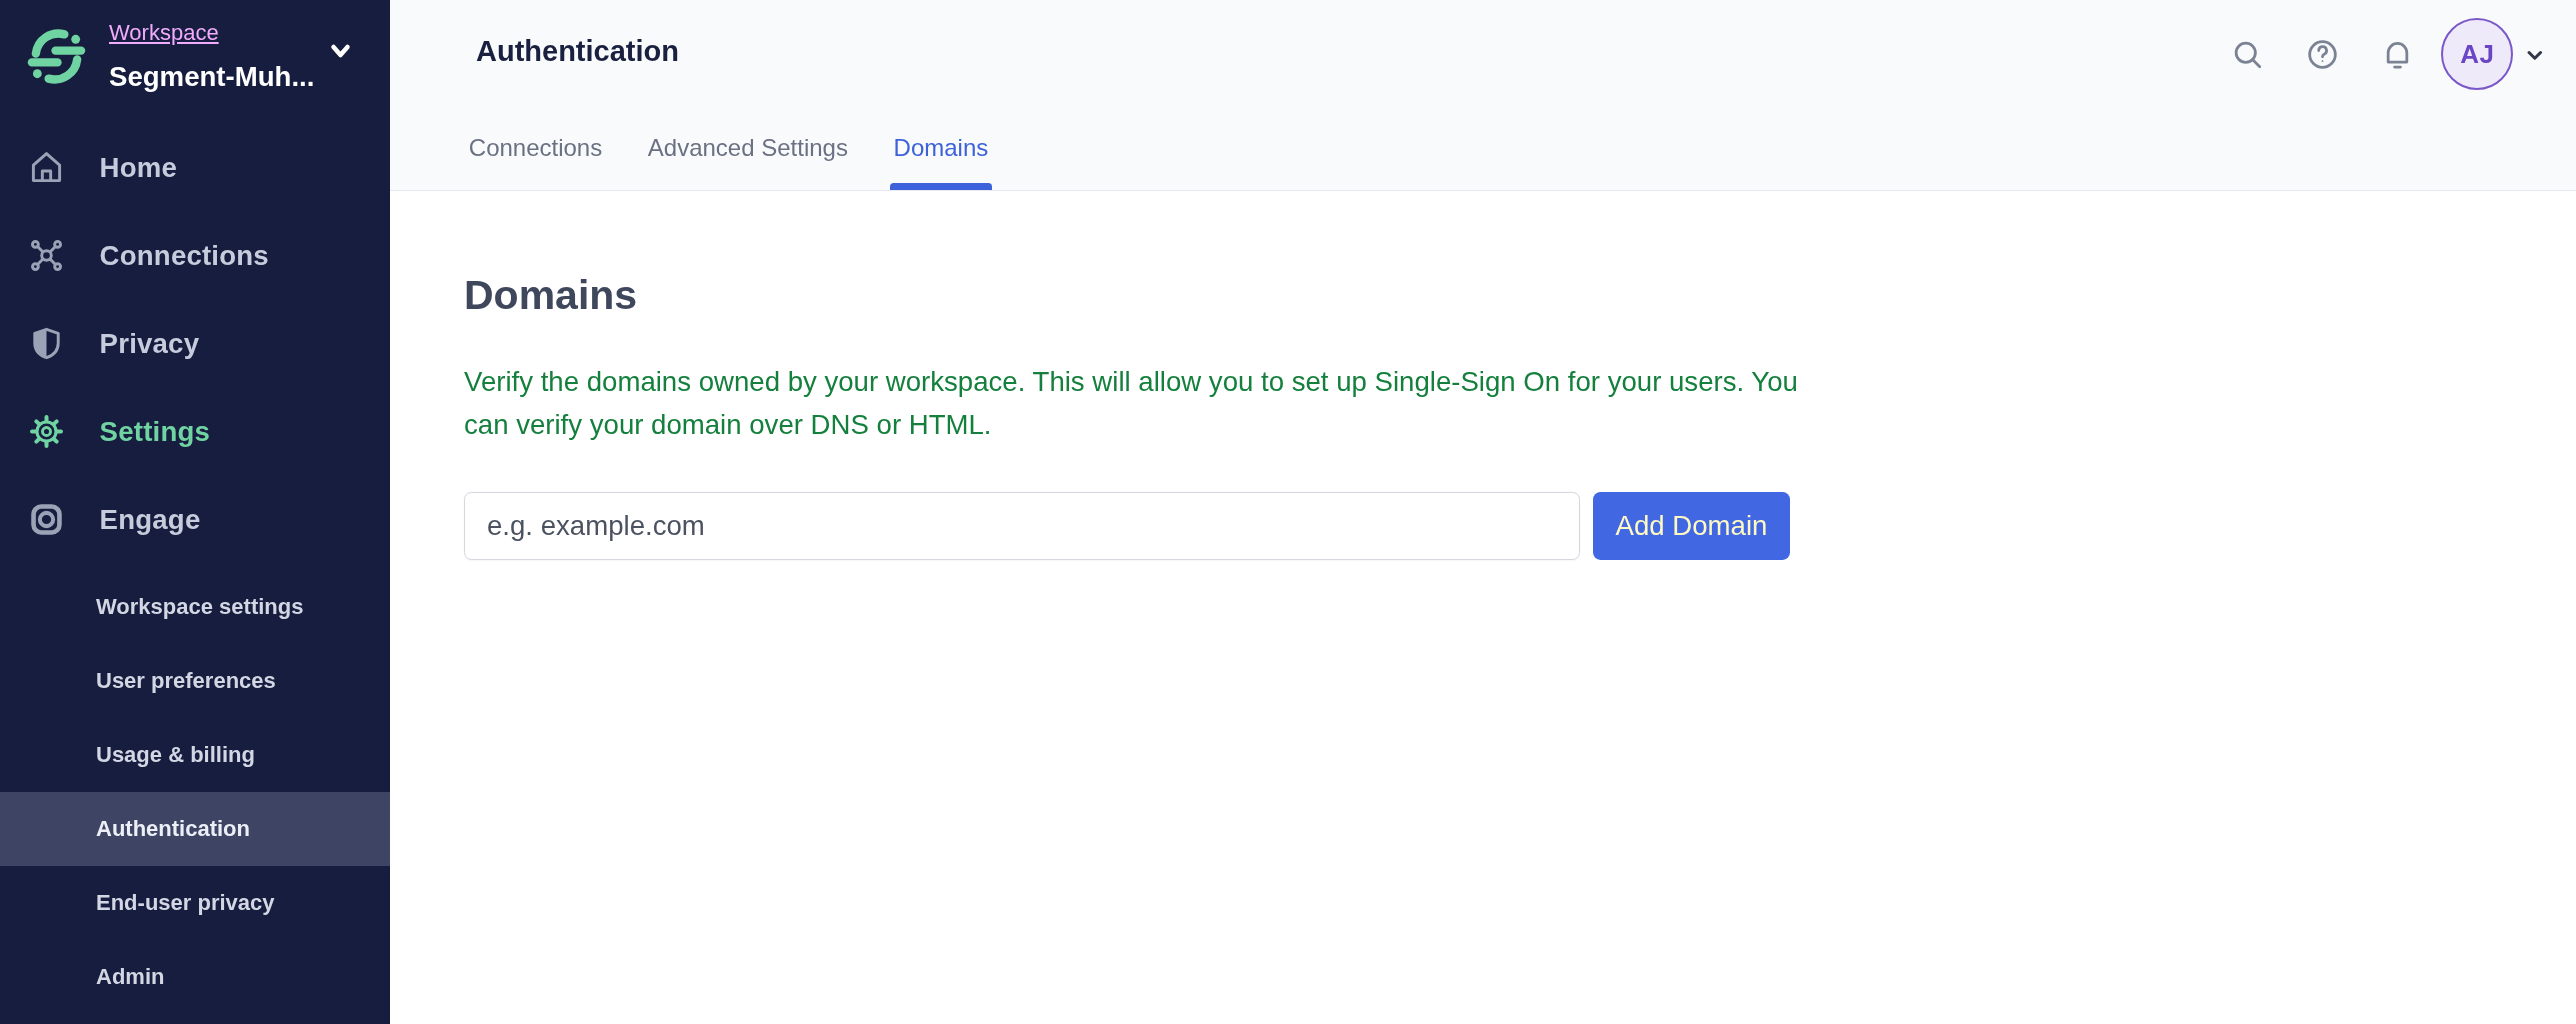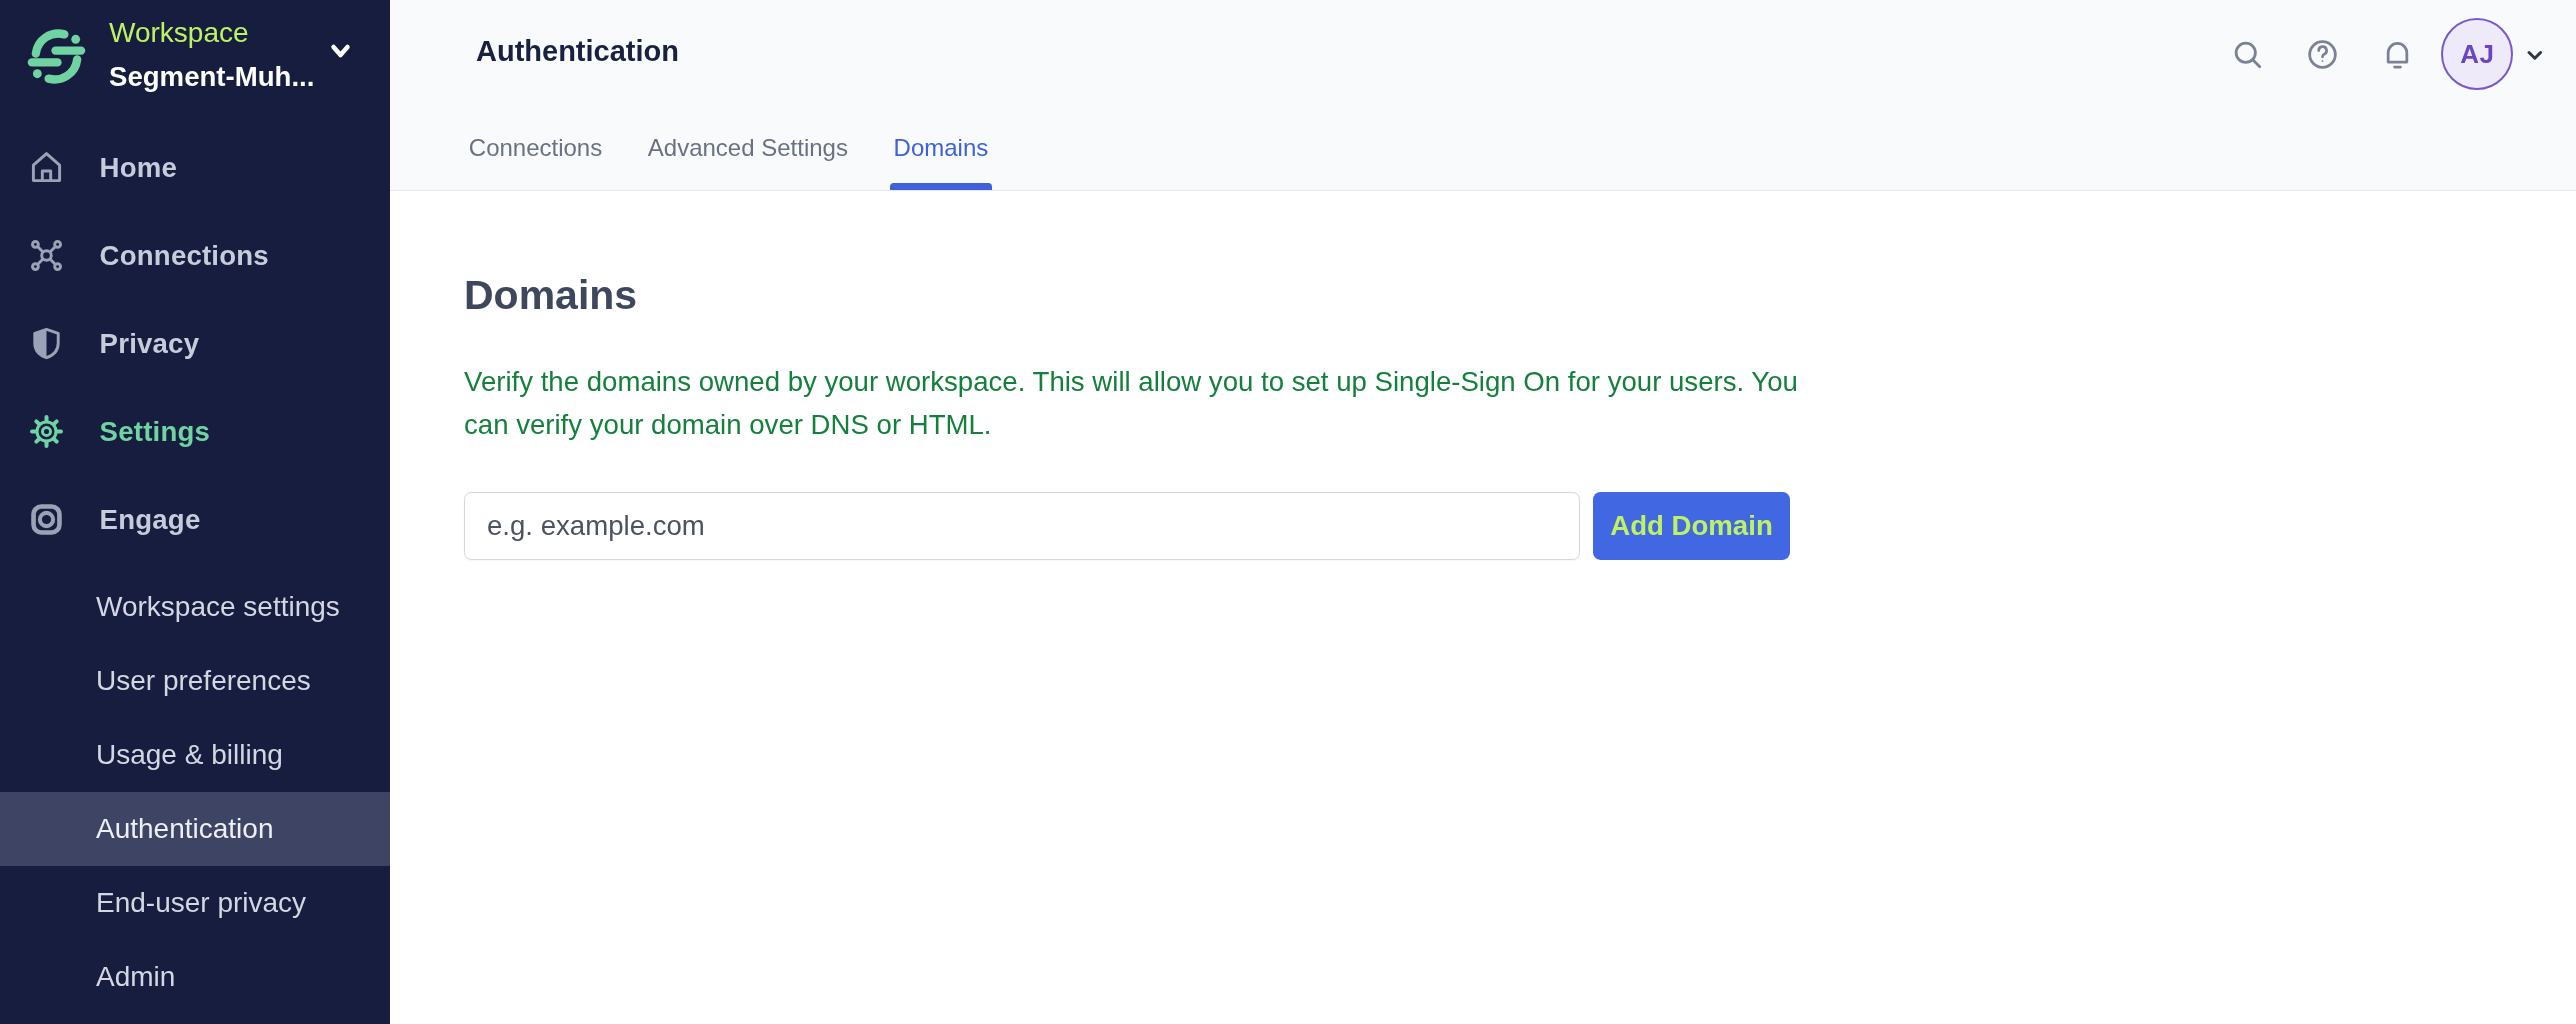--- a/index.html
+++ b/index.html
@@ -23,7 +23,7 @@
   }
   .ws-logo { width:59px; height:59px; flex:0 0 59px; }
   .ws-text { margin-left:23px; min-width:0; }
-  .ws-label { font-size:28px; color:#bef264; font-weight:400; line-height:29px; }
+  .ws-label { font-size:22px; color:#f0abfc; font-weight:400; line-height:29px;text-decoration:underline; }
   .ws-name  { font-size:27.6px; color:#ffffff; font-weight:700; line-height:35px; white-space:nowrap;margin-top:12px; }
   .ws-chevron { position:absolute; right:35px; top:39px; width:29px; height:24px; }
 

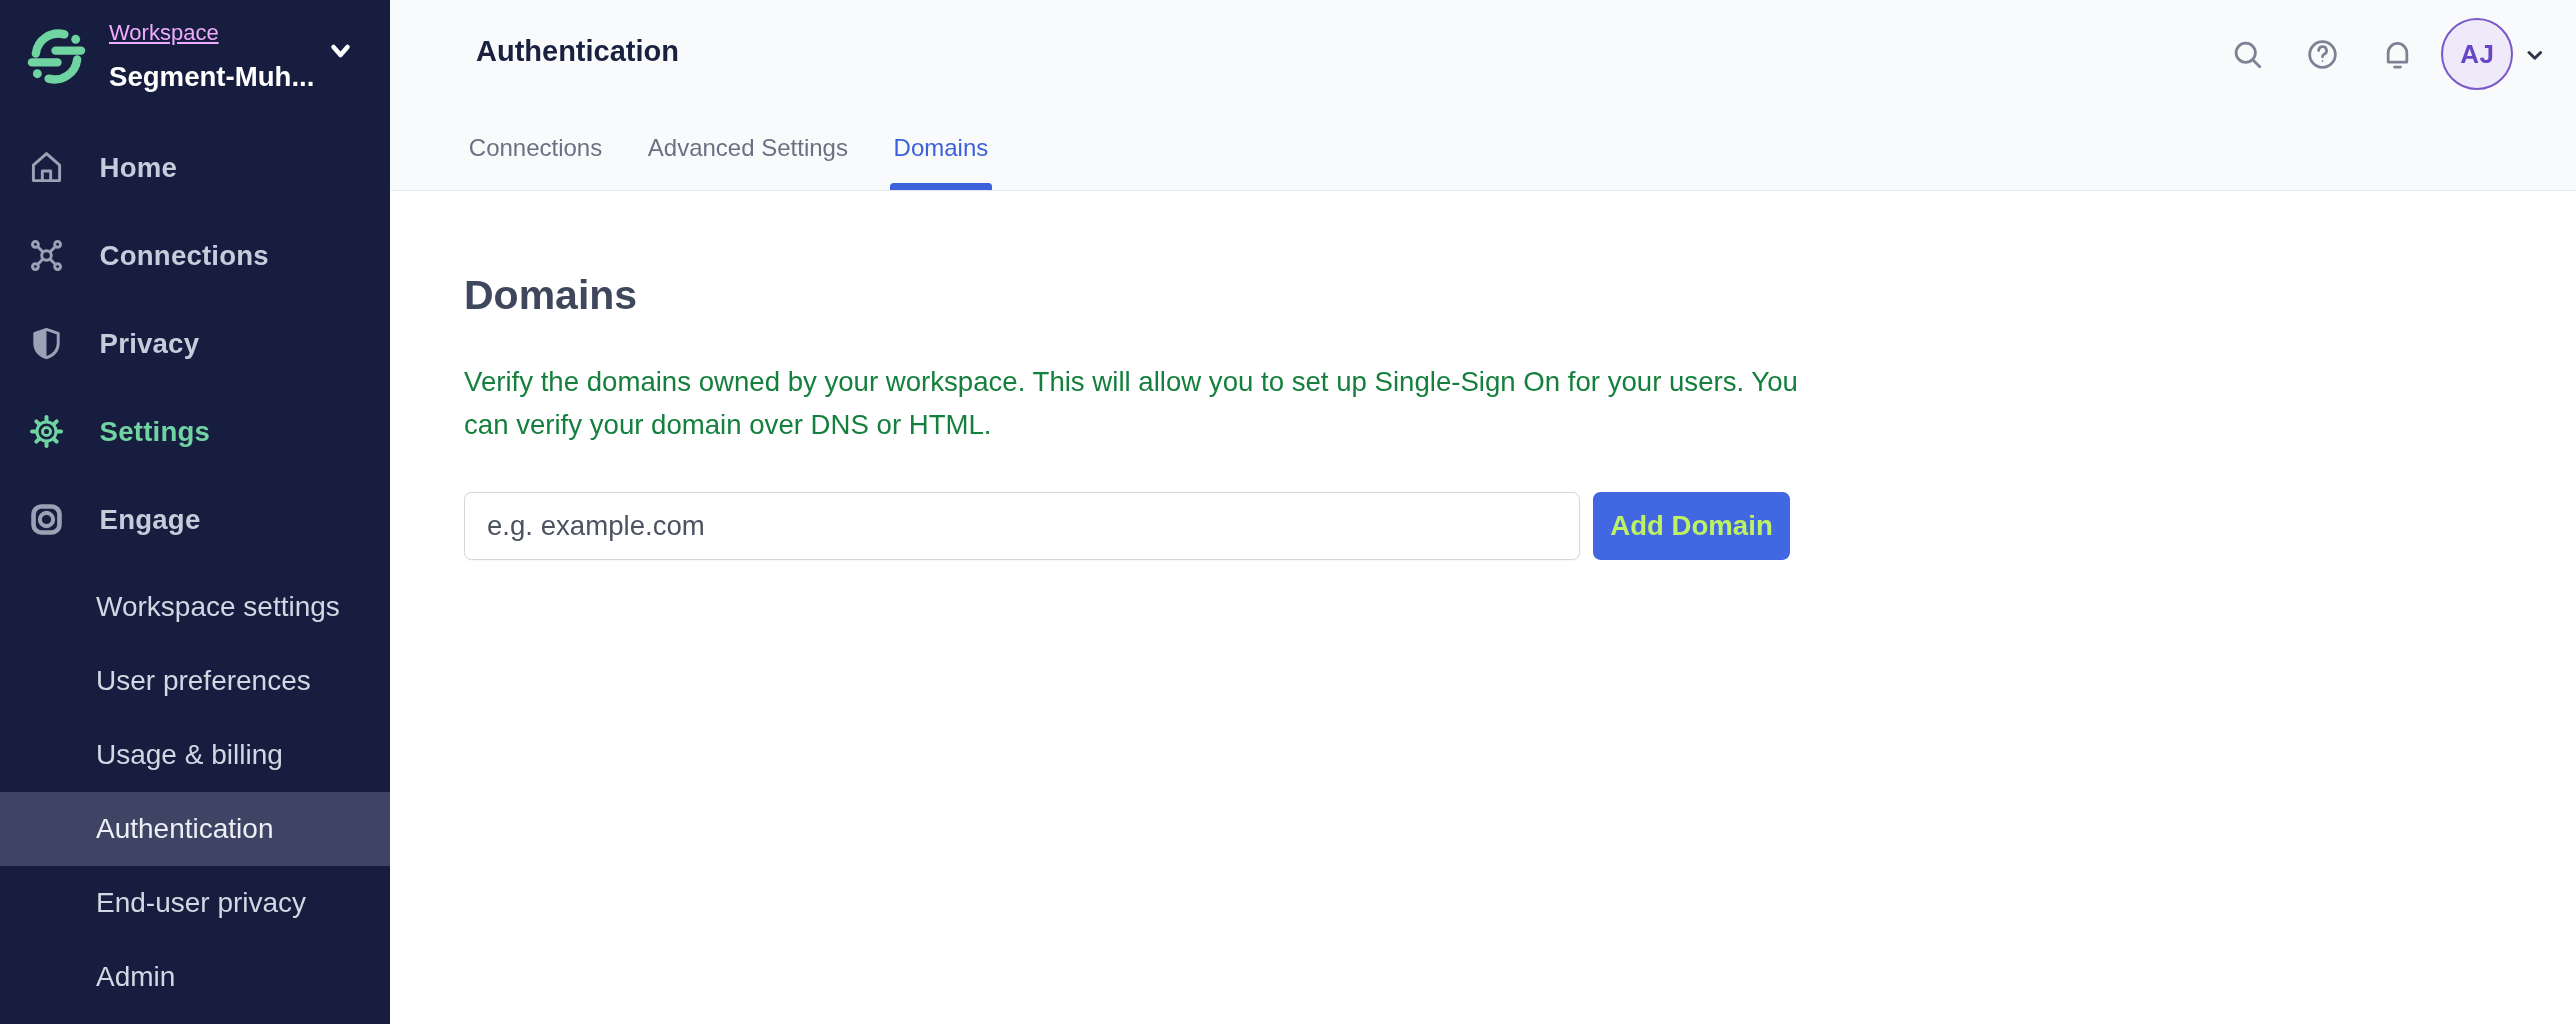--- a/index.html
+++ b/index.html
@@ -105,8 +105,8 @@
   .add-domain-btn {
     margin-left:13px; width:197px; height:68px;
     background:#4167E2; border:none; border-radius:7.4px;
-    color:#bef264; font-family:"Liberation Sans", sans-serif;
-    font-size:27.6px; font-weight:700; cursor:pointer;
+    color:#fef9c3; font-family:"Liberation Sans", sans-serif;
+    font-size:27.6px; font-weight:400; cursor:pointer;
   }
 </style>
 </head>

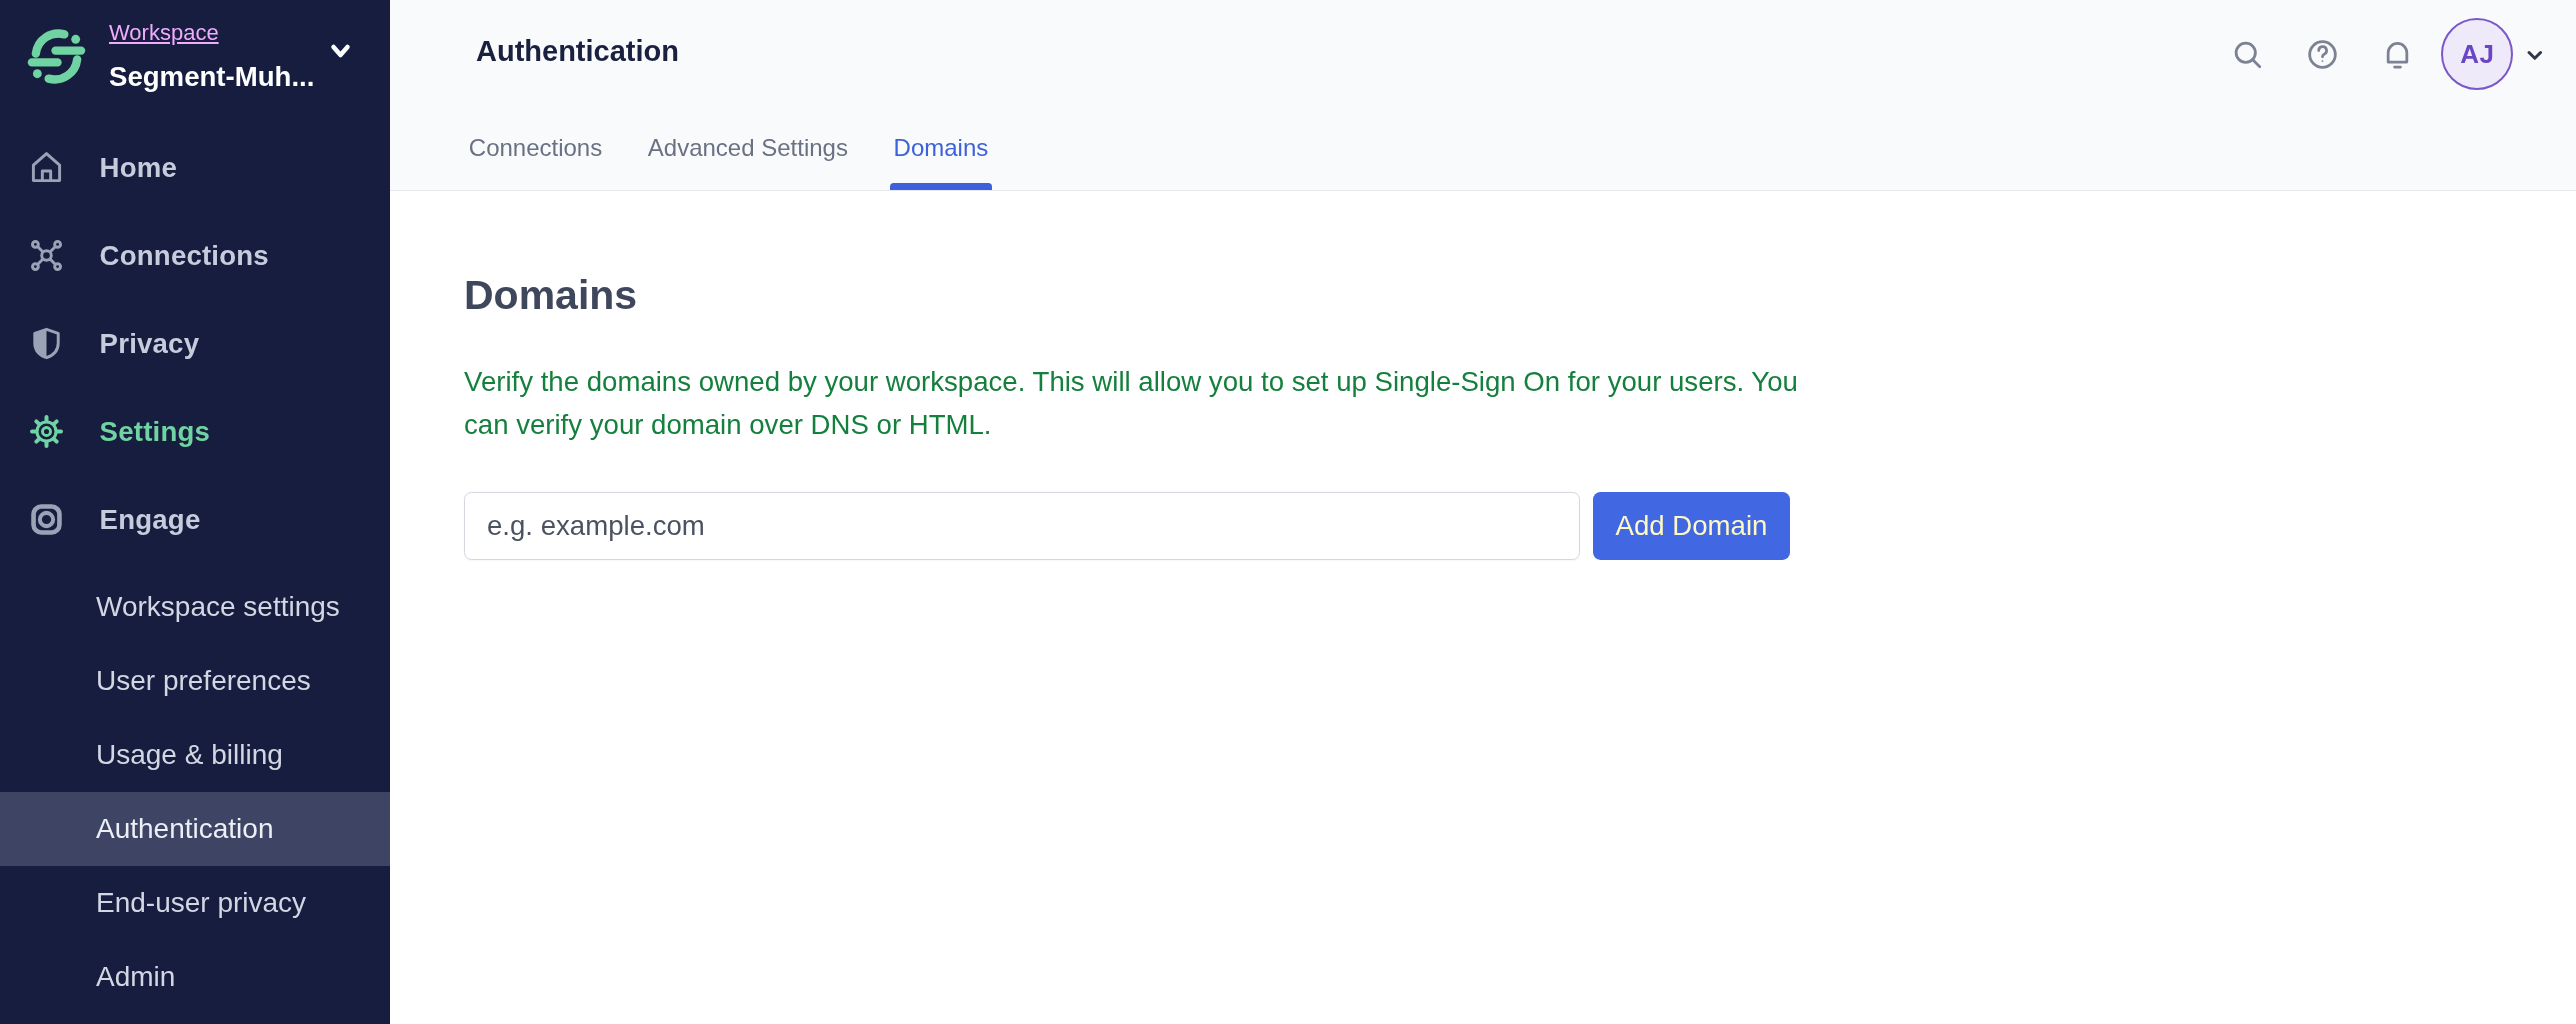--- a/index.html
+++ b/index.html
@@ -41,7 +41,7 @@
   .subnav-item {
     height:74px; display:flex; align-items:center;
     padding-left:96px; cursor:pointer;
-    font-size:28px; font-weight:400; color:#D3D7E4;
+    font-size:22px; font-weight:700; color:#D3D7E4;
   }
   .subnav-item.active { background:#3E4564; color:#EDEFF6; }
 

